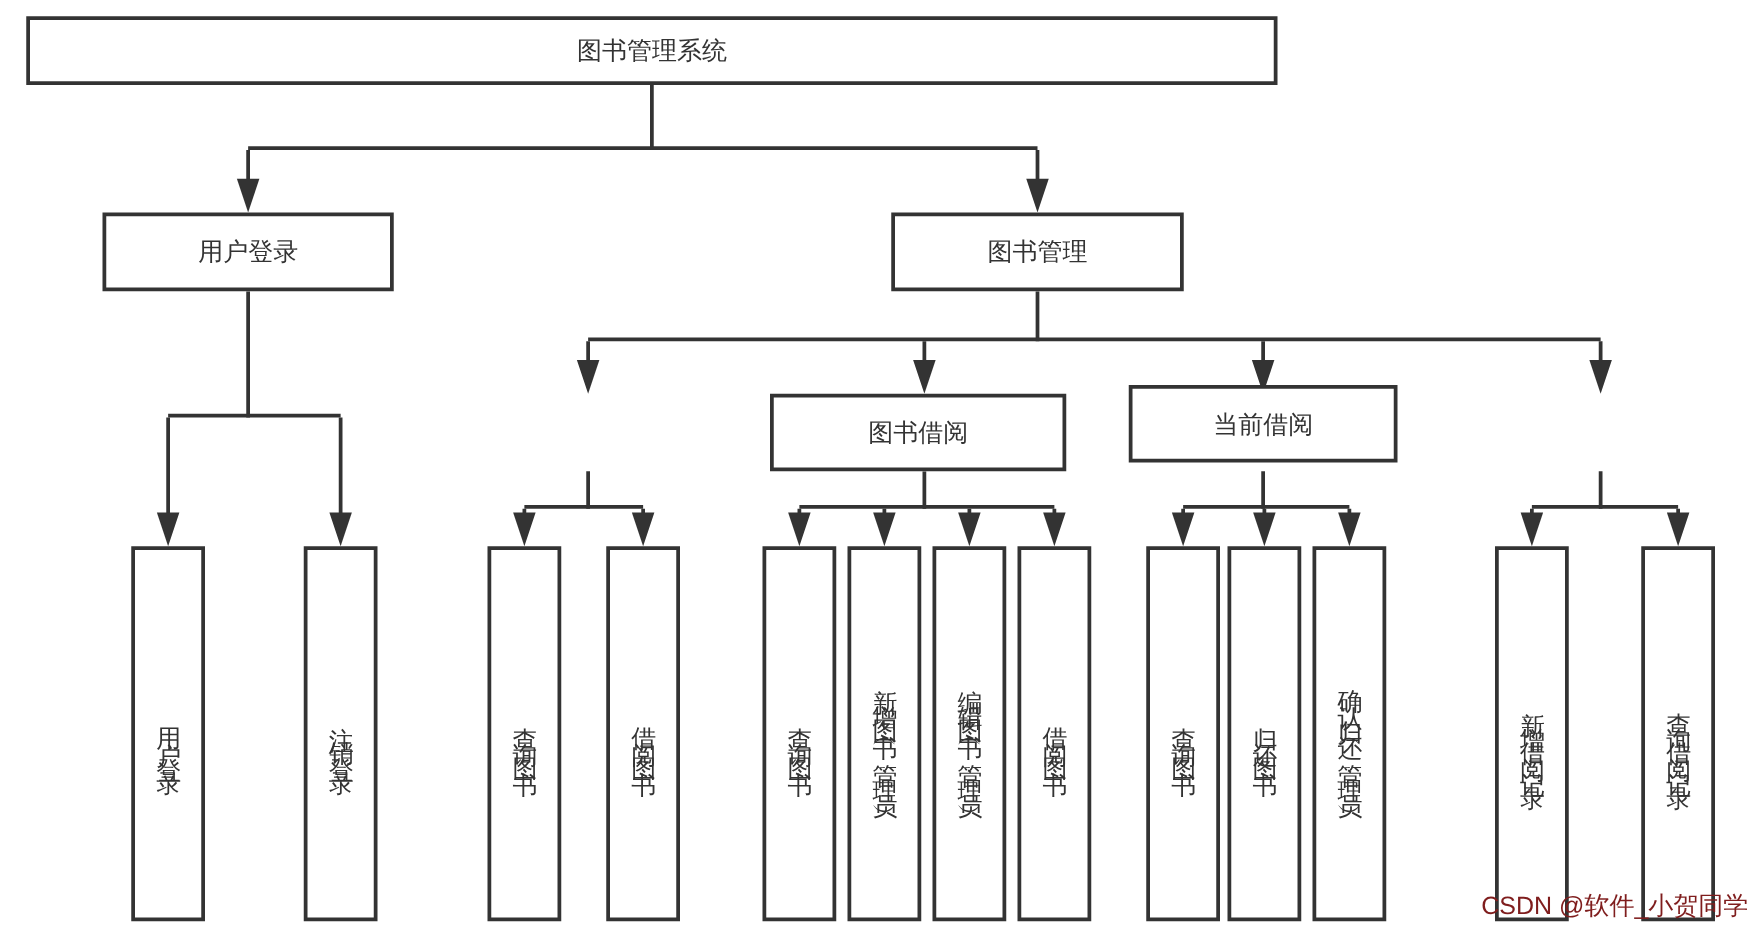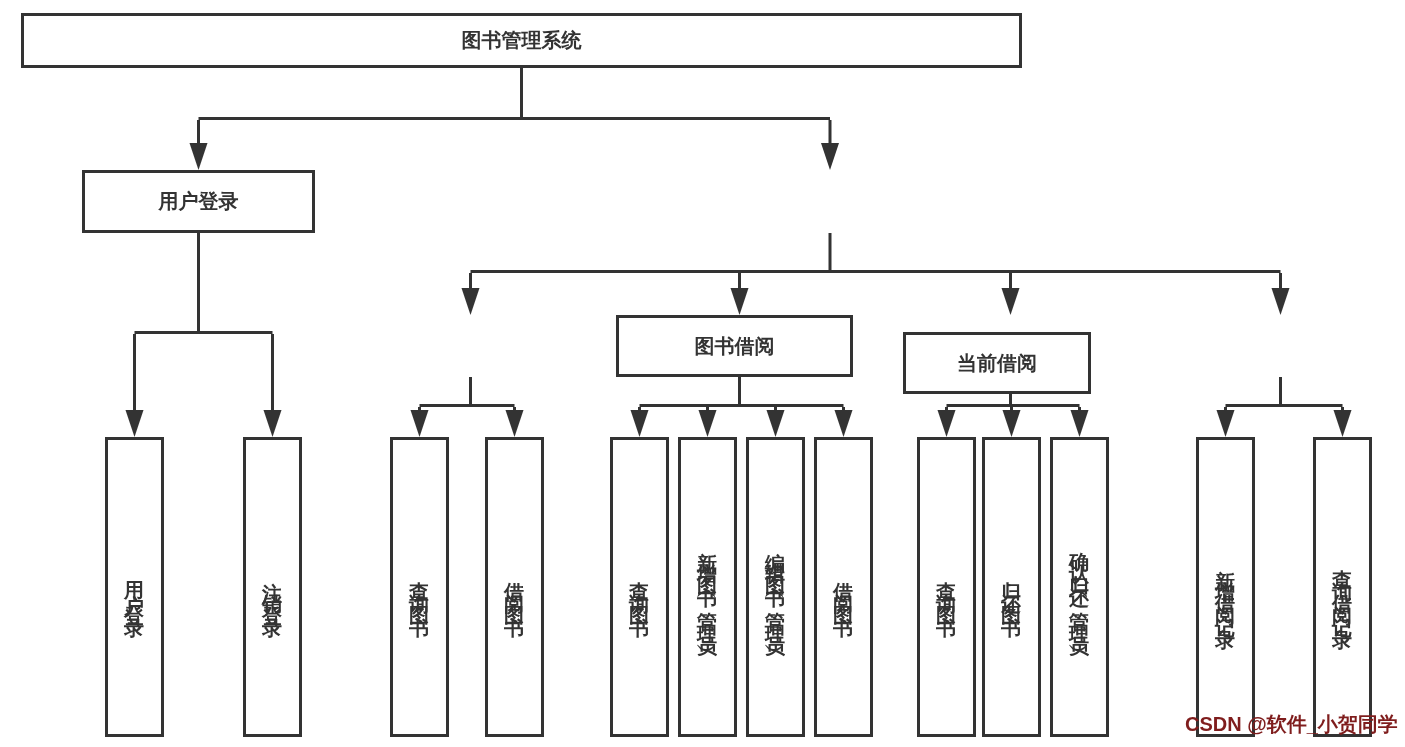--- a/index.html
+++ b/index.html
@@ -10,7 +10,7 @@
     position: relative;
     overflow: hidden;
   }
-  #stage { position: absolute; left: 0; top: 0; width: 1405px; height: 747px; font-weight: bold; }
+  #stage { position: absolute; left: 0; top: 0; width: 1405px; height: 747px; }
   #connectors { position: absolute; left: 0; top: 0; z-index: 1; }
   .box {
     position: absolute;

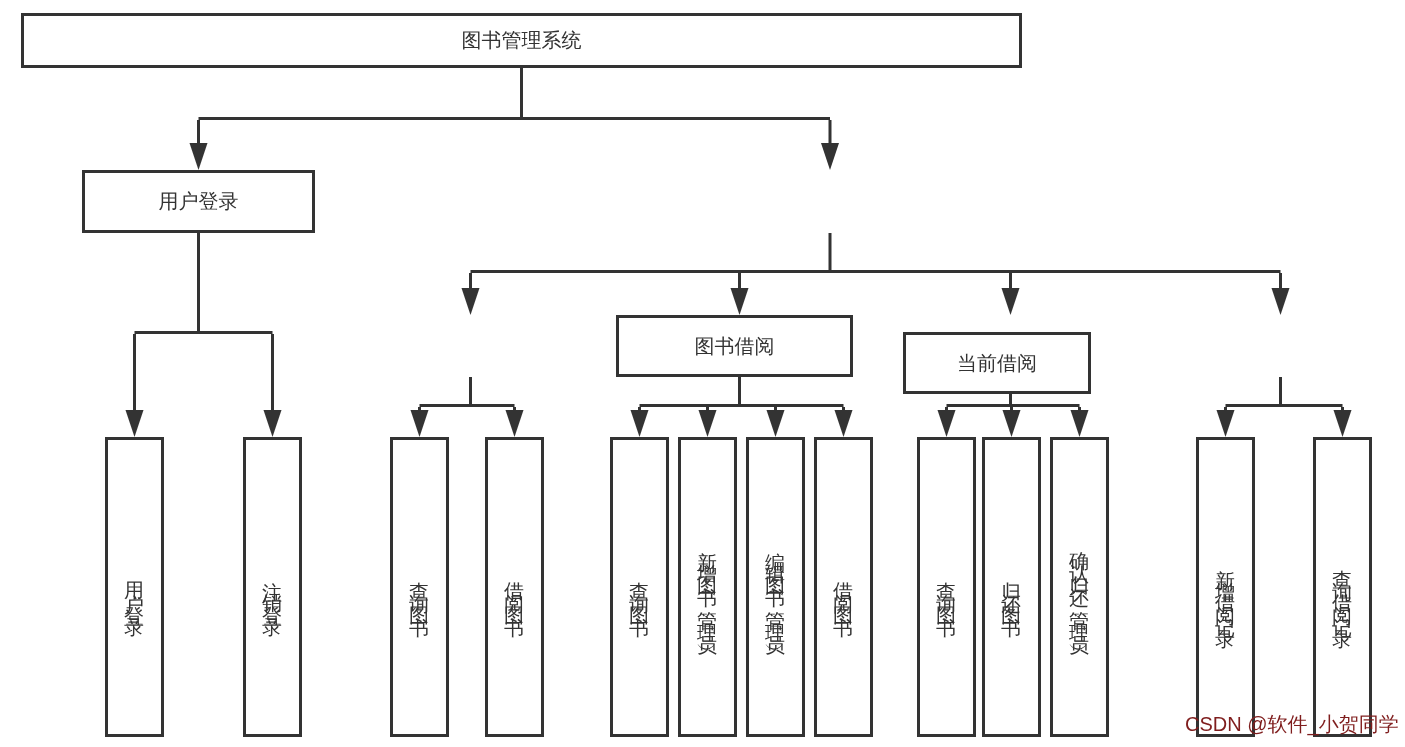--- a/index.html
+++ b/index.html
@@ -164,6 +164,9 @@
   <div class="box l2a">
     <span>用户登录</span>
   </div>
+  <div class="box l2b">
+    <span>图书管理</span>
+  </div>
 
   <div class="box l3b">
     <span>图书借阅</span>

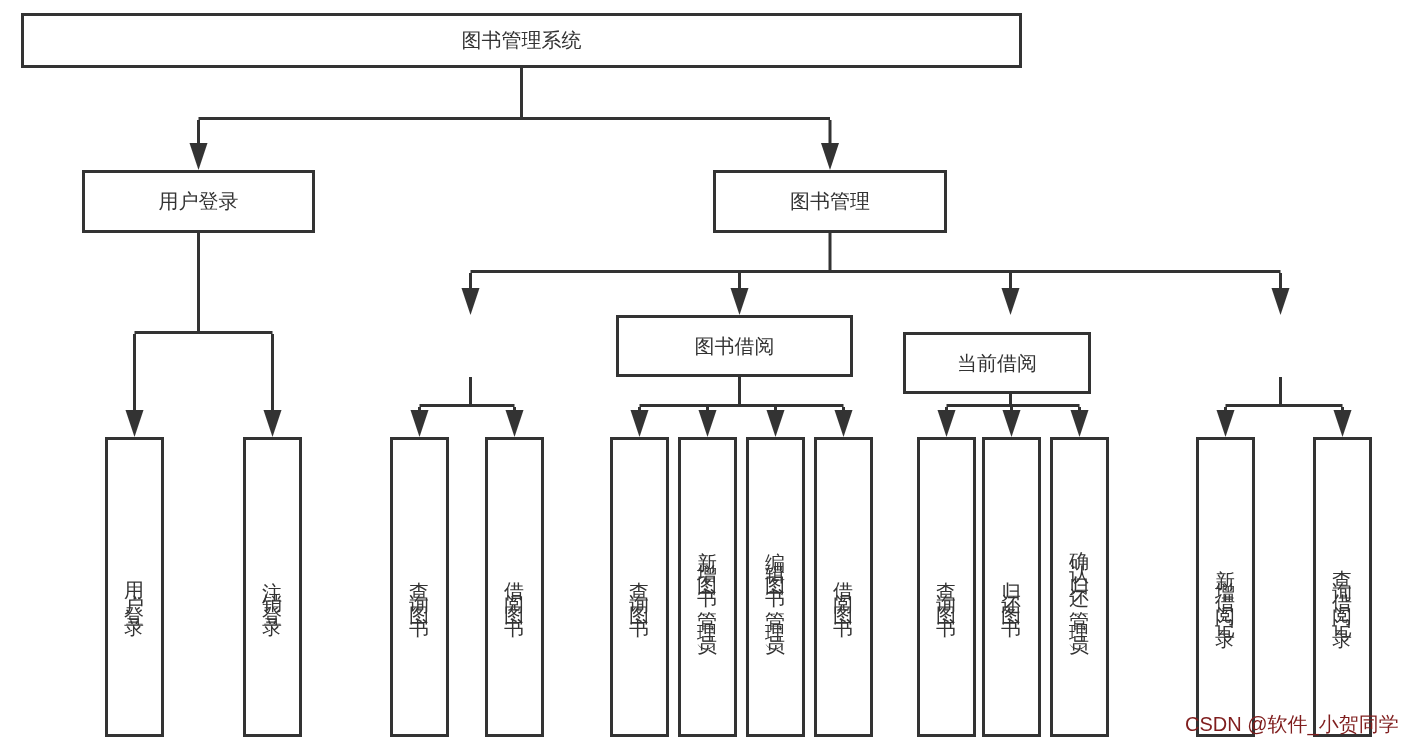--- a/index.html
+++ b/index.html
@@ -37,7 +37,7 @@
   .l2b   { left: 713px; top: 170px; width: 234px;  height: 63px; }
   .l3a   { left: 363px;  top: 315px; width: 215px; height: 62px; }
   .l3b   { left: 616px;  top: 315px; width: 237px; height: 62px; }
-  .l3c   { left: 903px;  top: 332px; width: 188px; height: 62px; }
+  .l3c   { left: 903px;  top: 308px; width: 215px; height: 62px; }
   .l3d   { left: 1173px; top: 315px; width: 215px; height: 62px; }
   .leaf  { top: 437px; width: 59px; height: 300px; }
   .lf1  { left: 105px; }

